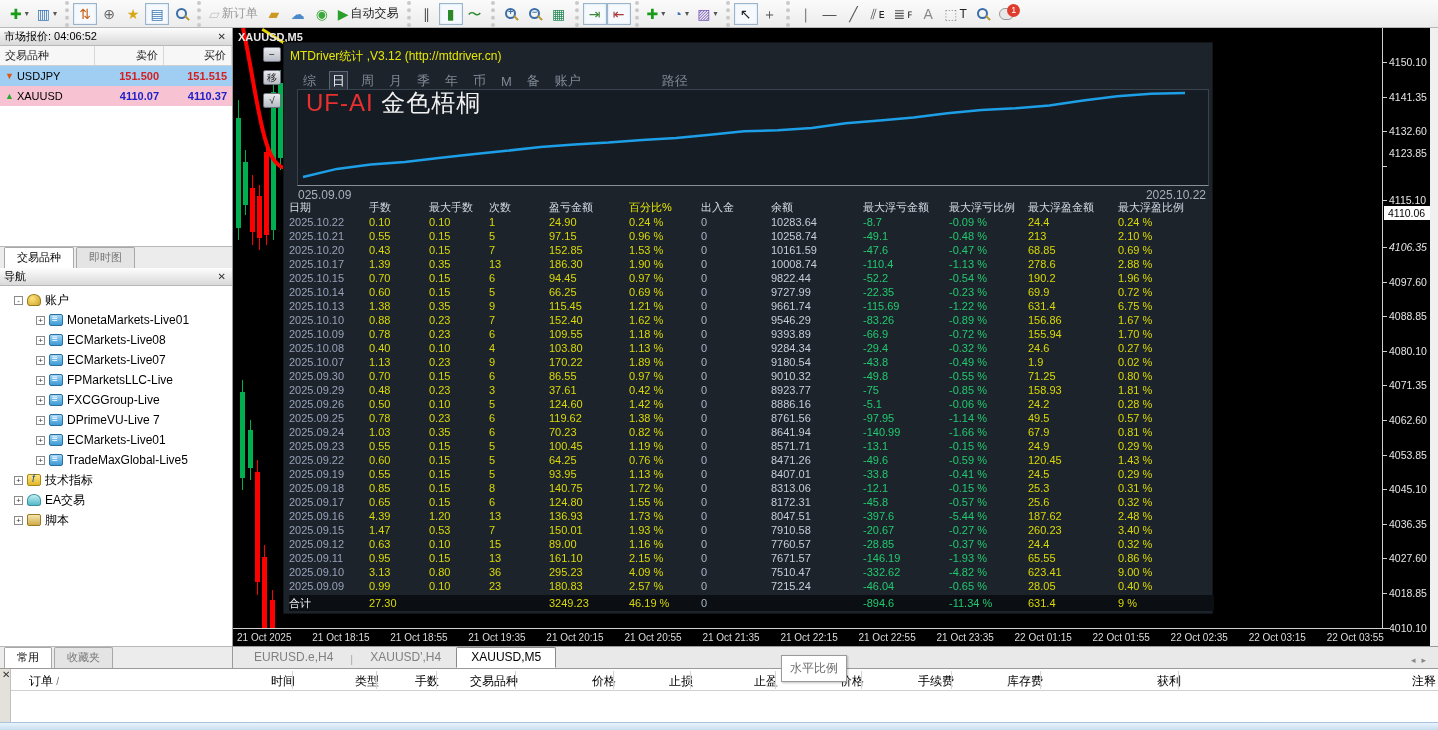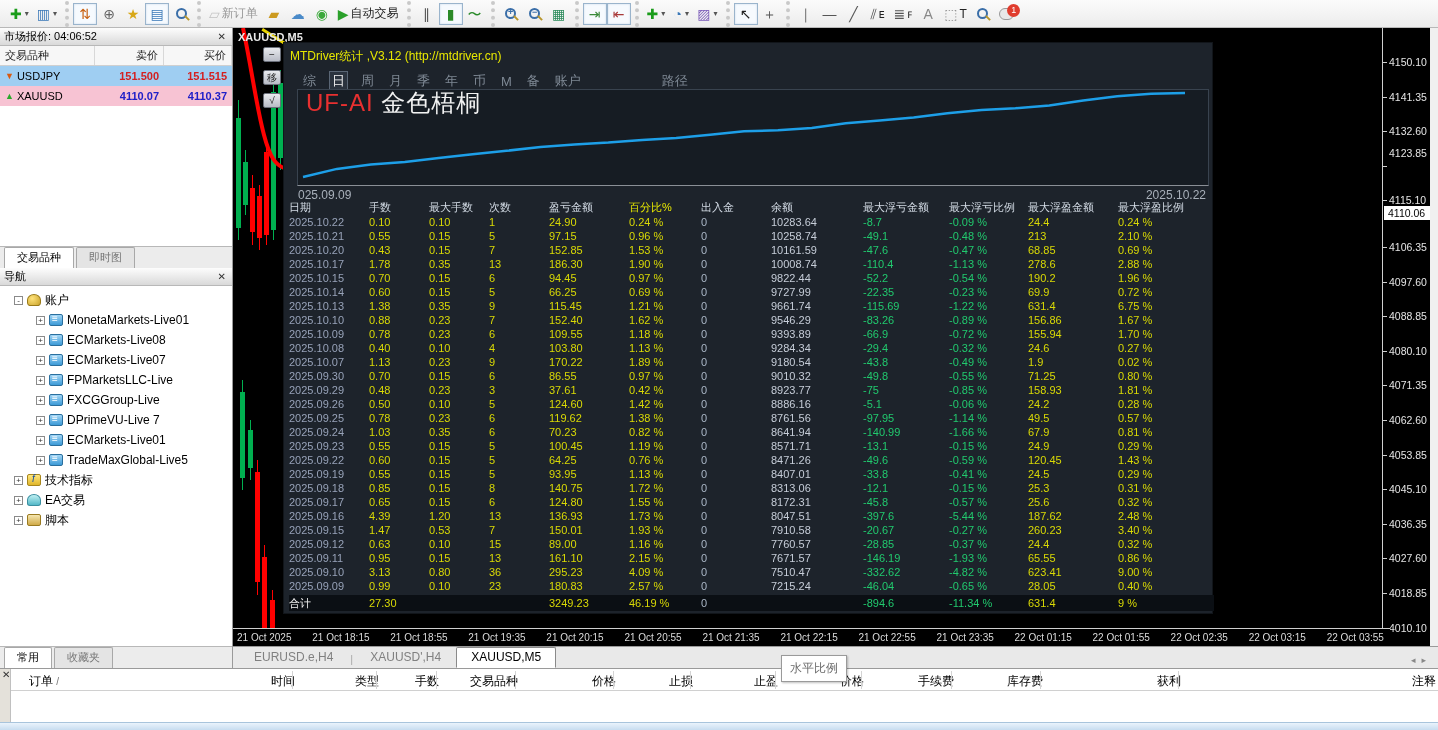--- a/index.html
+++ b/index.html
@@ -891,7 +891,7 @@
         <div class="px-tick" style="top: 172.4px;"></div>
         <div class="px-label" style="top: 166.4px;">4115.10</div>
         <div class="px-tick" style="top: 219px;"></div>
-        <div class="px-label" style="top: 213px;">4106.35</div>
+        <div class="px-label" style="top: 213px; font-style: italic;">4106.35</div>
         <div class="px-tick" style="top: 253.6px;"></div>
         <div class="px-label" style="top: 247.6px;">4097.60</div>
         <div class="px-tick" style="top: 288.2px;"></div>

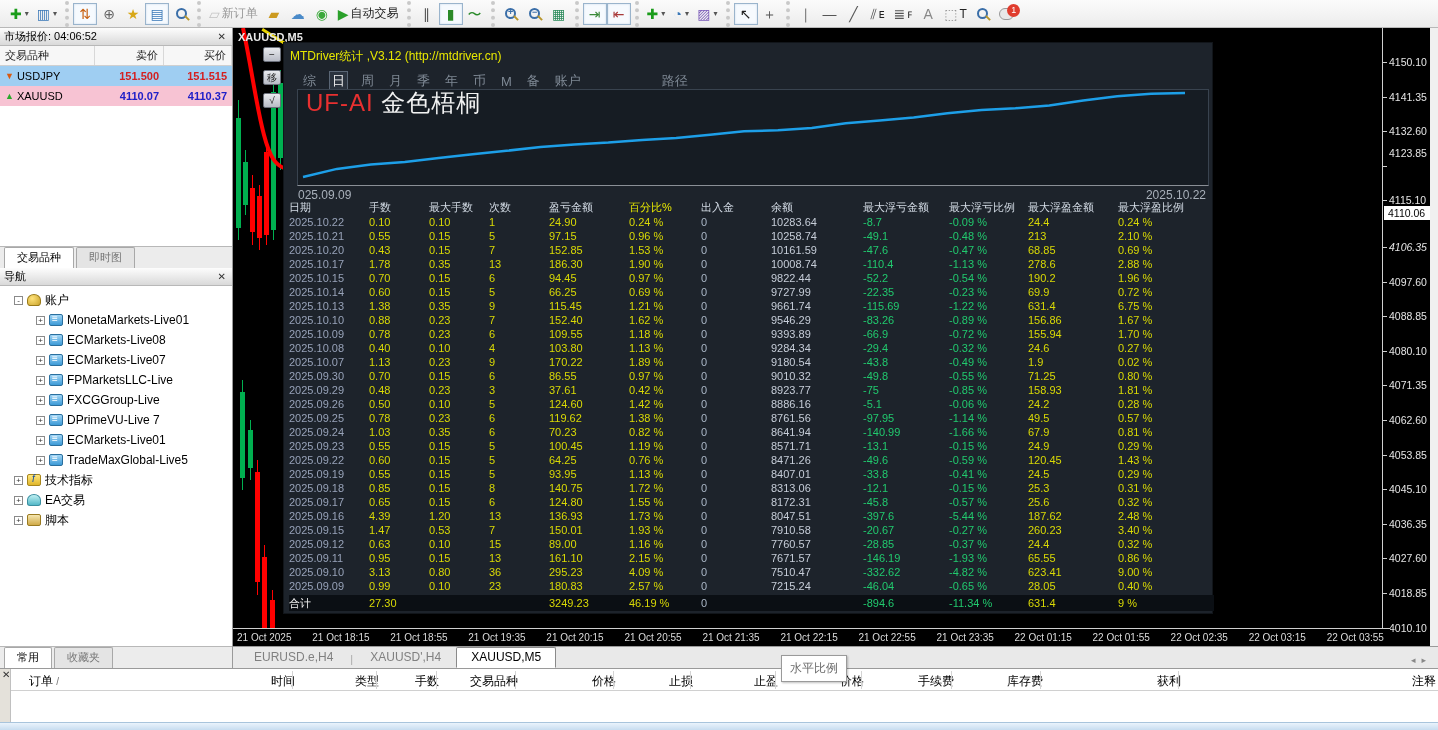--- a/index.html
+++ b/index.html
@@ -528,7 +528,7 @@
           </div>
           <div class="st-row">
             <div class="st-cell c-date">2025.10.17</div>
-            <div class="st-cell c-yel">1.78</div>
+            <div class="st-cell c-yel">1.39</div>
             <div class="st-cell c-yel">0.35</div>
             <div class="st-cell c-yel">13</div>
             <div class="st-cell c-yel">186.30</div>

